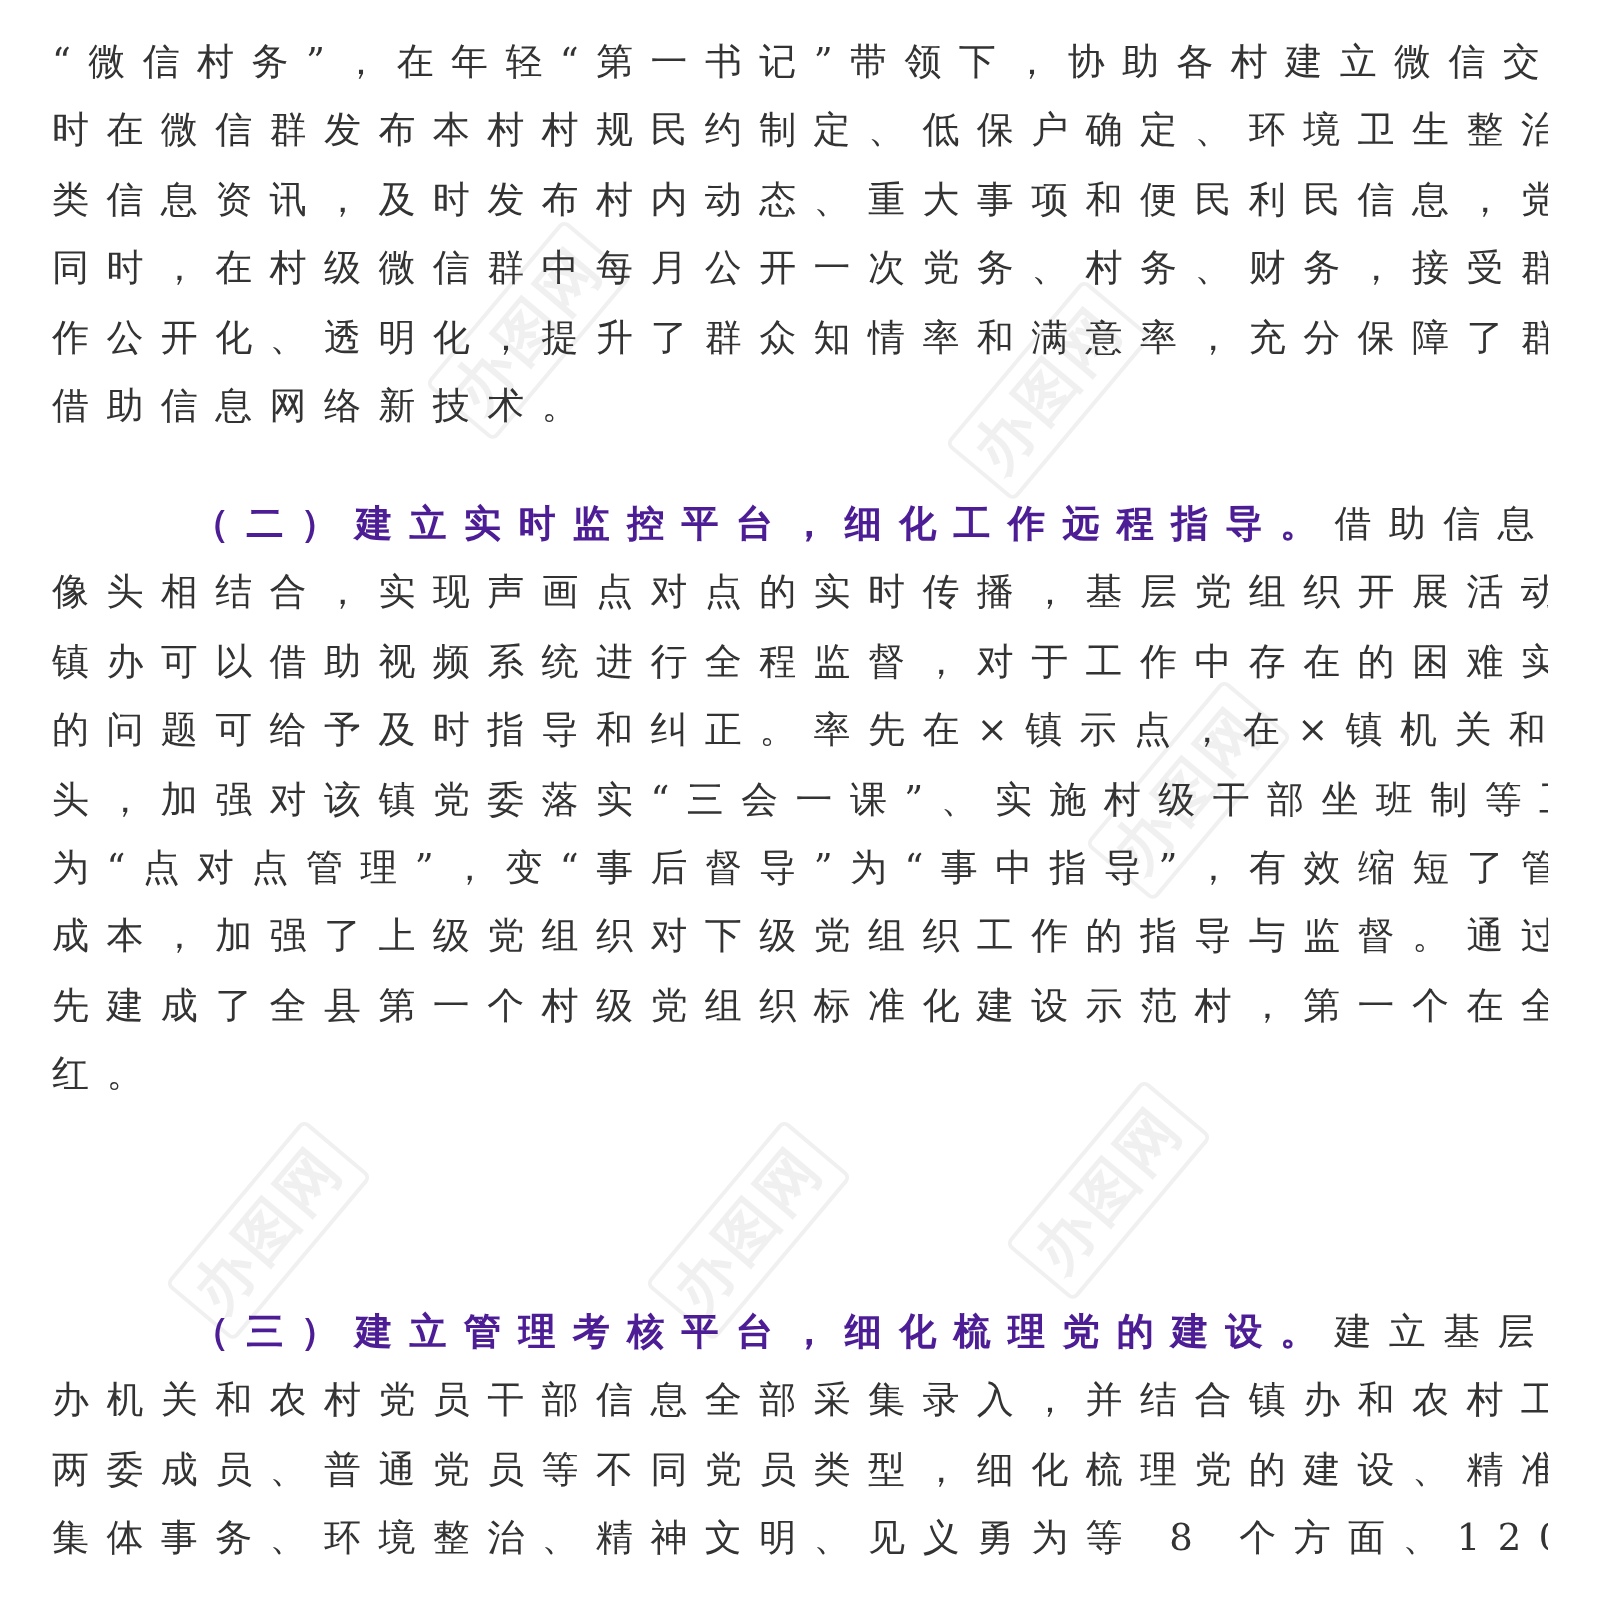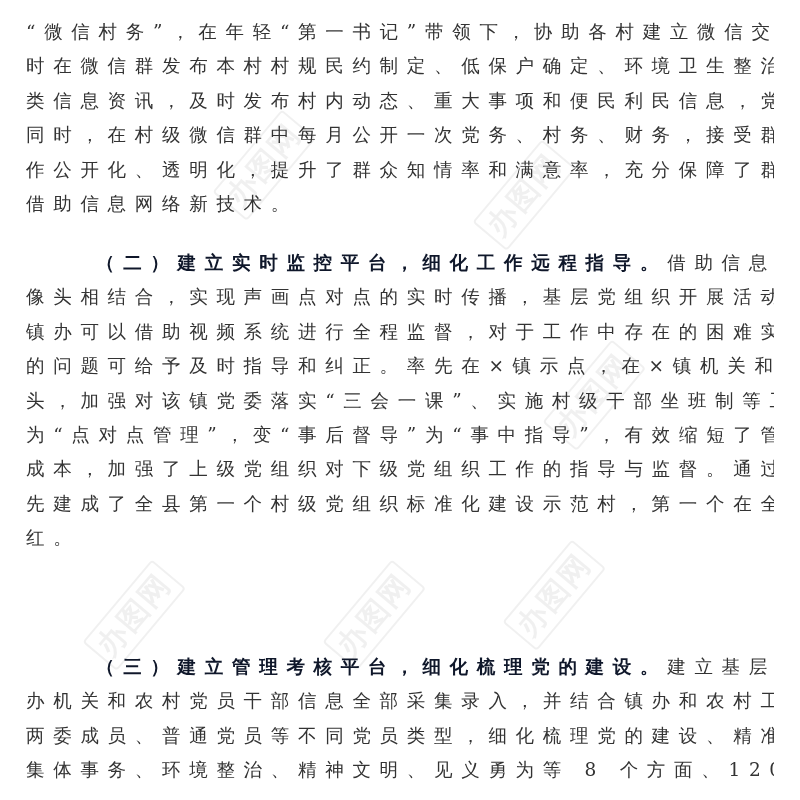--- a/index.html
+++ b/index.html
@@ -18,7 +18,7 @@
   }
   .para .line { display: block; white-space: nowrap; overflow: hidden; }
   .para .indent { padding-left: 70px; }
-  .bold { font-weight: bold; color: #0f172a; }
+  .bold { font-weight: bold; color: #4c1d95; }
   .watermark {
     position: absolute; width: 120px; height: 60px;
     transform: rotate(-50deg);

